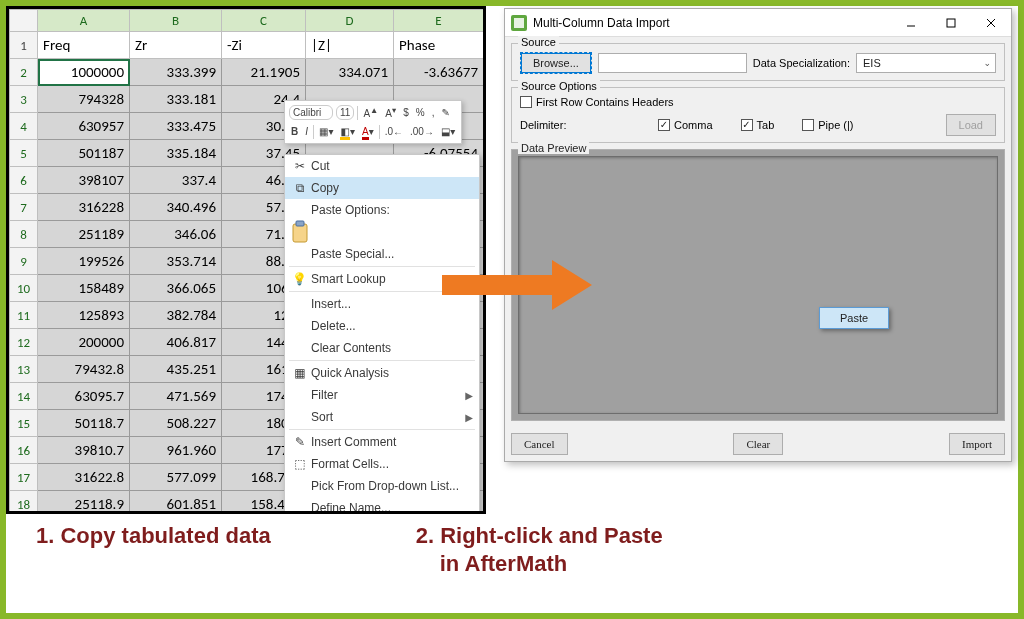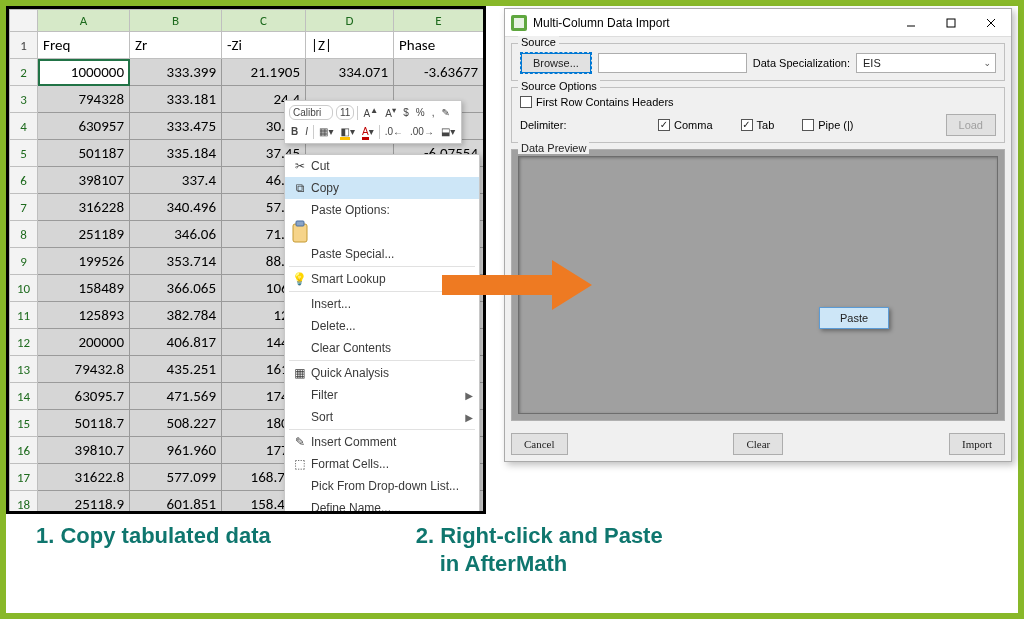--- a/index.html
+++ b/index.html
@@ -201,7 +201,7 @@
   }
   
   .captions { display:flex; padding:8px 30px 0 30px; gap:60px; }
-  .cap { color:#0f766e; font-weight:700; font-size:22px; line-height:1.25; font-family:"Segoe UI", Arial, sans-serif; }
+  .cap { color:#7f1d1d; font-weight:700; font-size:22px; line-height:1.25; font-family:"Segoe UI", Arial, sans-serif; }
   .cap.c2 { margin-left:85px; }
 </style>
 </head>

